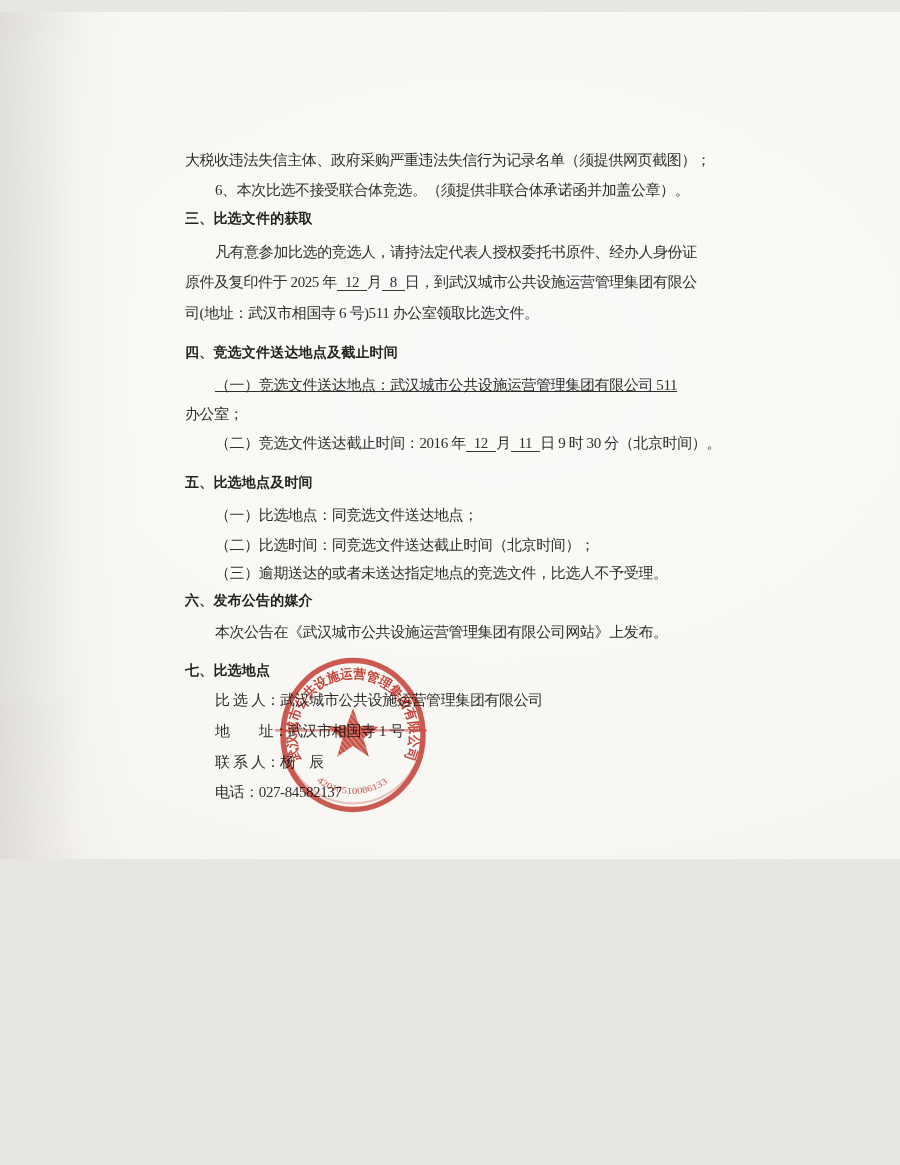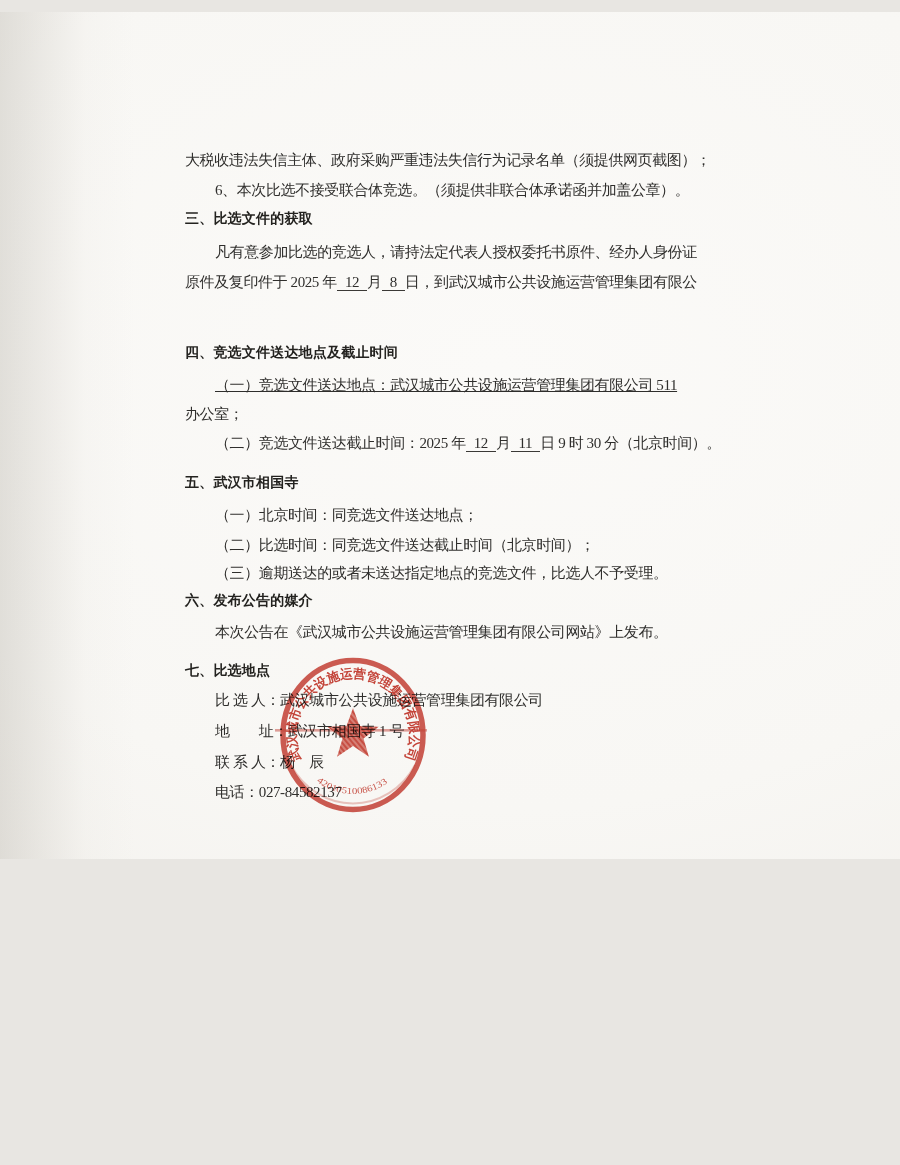--- a/index.html
+++ b/index.html
@@ -67,6 +67,7 @@
   <div class="ln hd" style="left:185px;top:196px;">三、比选文件的获取</div>
   <div class="ln" style="left:215px;top:229px;">凡有意参加比选的竞选人，请持法定代表人授权委托书原件、经办人身份证</div>
   <div class="ln" style="left:185px;top:259px;"><span>原件及复印件于 2025 年</span><span class="u">12</span><span>月</span><span class="u">8</span><span>日，到武汉城市公共设施运营管理集团有限公</span></div>
+  <div class="ln" style="left:185px;top:290px;">司(地址：武汉市相国寺 6 号)511 办公室领取比选文件。</div>
 
   <div class="ln hd" style="left:185px;top:330px;">四、竞选文件送达地点及截止时间</div>
   <div class="ln" style="left:215px;top:362px;text-decoration:underline;">（一）竞选文件送达地点：武汉城市公共设施运营管理集团有限公司 511</div>

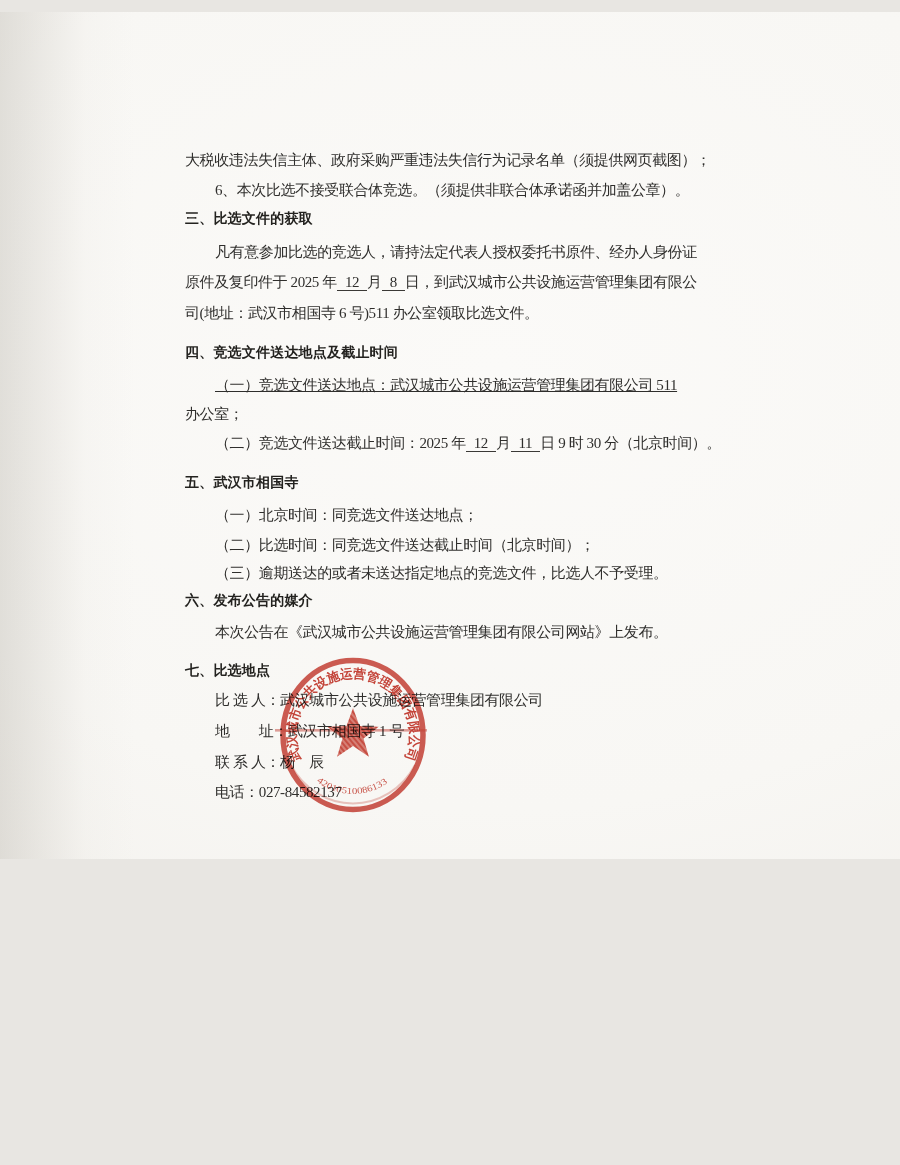--- a/index.html
+++ b/index.html
@@ -72,7 +72,7 @@
   <div class="ln hd" style="left:185px;top:330px;">四、竞选文件送达地点及截止时间</div>
   <div class="ln" style="left:215px;top:362px;text-decoration:underline;">（一）竞选文件送达地点：武汉城市公共设施运营管理集团有限公司 511</div>
   <div class="ln" style="left:185px;top:391px;">办公室；</div>
-  <div class="ln" style="left:215px;top:420px;"><span>（二）竞选文件送达截止时间：2025 年</span><span class="u">12</span><span>月</span><span class="u">11</span><span>日 9 时 30 分（北京时间）。</span></div>
+  <div class="ln" style="left:215px;top:420px;"><span>（二）竞选文件送达截止时间：2016 年</span><span class="u">12</span><span>月</span><span class="u">11</span><span>日 9 时 30 分（北京时间）。</span></div>
 
   <div class="ln hd" style="left:185px;top:460px;">五、武汉市相国寺</div>
   <div class="ln" style="left:215px;top:492px;">（一）北京时间：同竞选文件送达地点；</div>

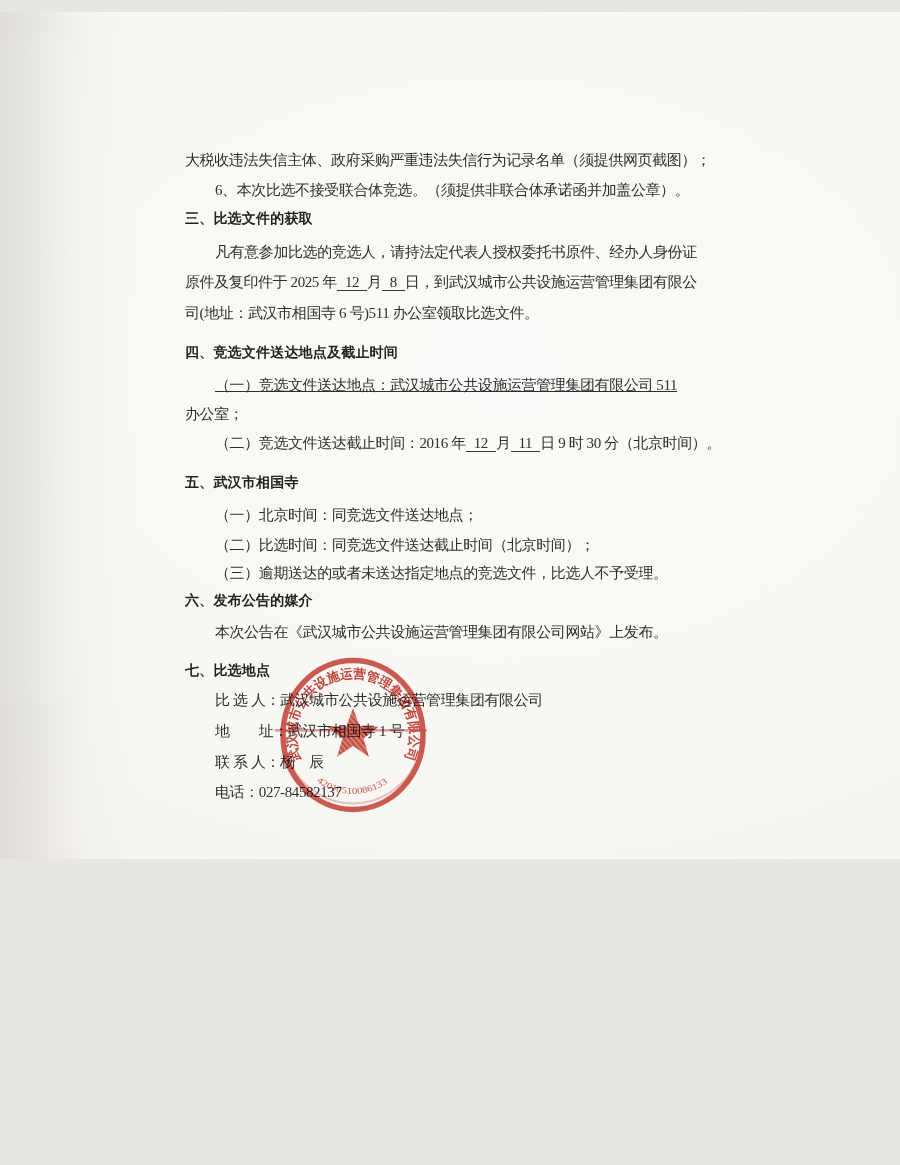--- a/index.html
+++ b/index.html
@@ -74,7 +74,7 @@
   <div class="ln" style="left:185px;top:391px;">办公室；</div>
   <div class="ln" style="left:215px;top:420px;"><span>（二）竞选文件送达截止时间：2016 年</span><span class="u">12</span><span>月</span><span class="u">11</span><span>日 9 时 30 分（北京时间）。</span></div>
 
-  <div class="ln hd" style="left:185px;top:460px;">五、武汉市相国寺</div>
+  <div class="ln hd" style="left:185px;top:460px;">五、比选地点及时间</div>
   <div class="ln" style="left:215px;top:492px;">（一）北京时间：同竞选文件送达地点；</div>
   <div class="ln" style="left:215px;top:550px;">（三）逾期送达的或者未送达指定地点的竞选文件，比选人不予受理。</div>
   <div class="ln" style="left:215px;top:522px;">（二）比选时间：同竞选文件送达截止时间（北京时间）；</div>

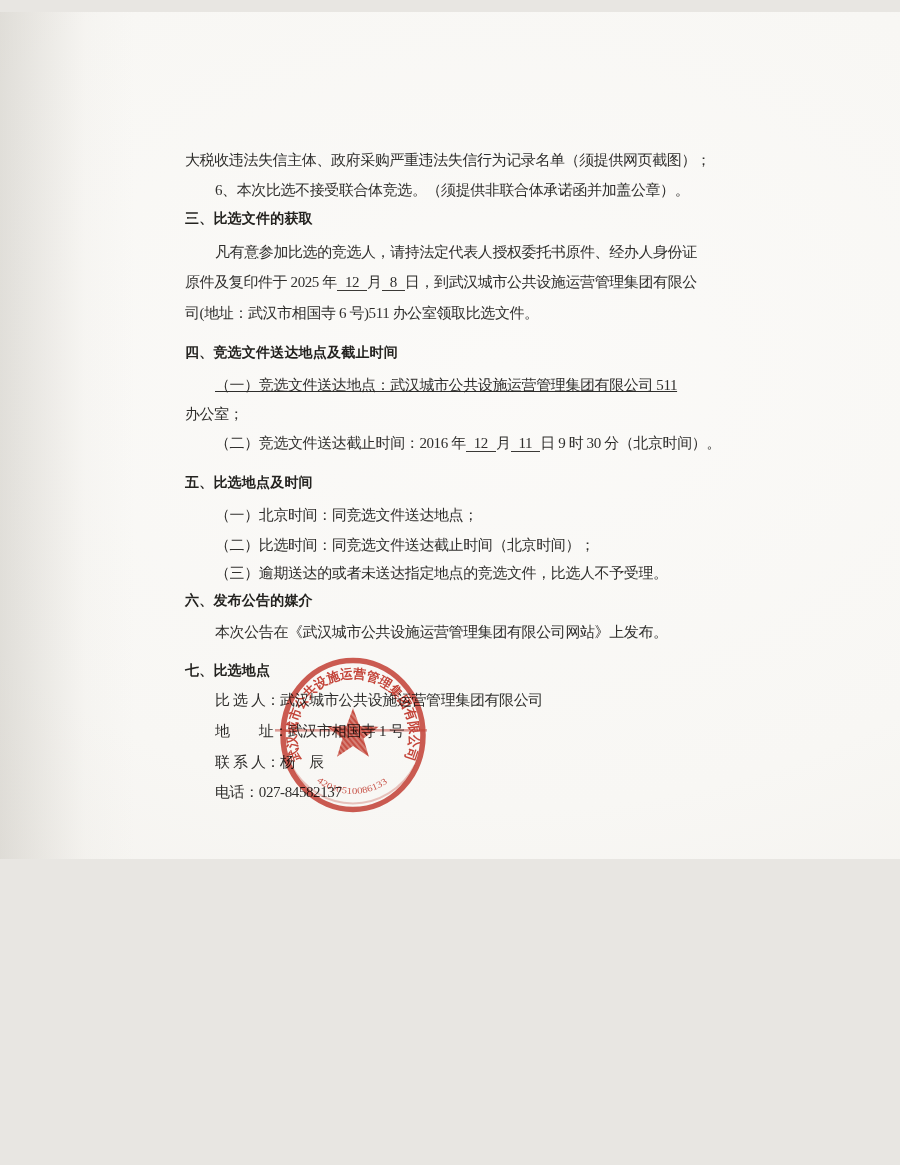--- a/index.html
+++ b/index.html
@@ -75,7 +75,7 @@
   <div class="ln" style="left:215px;top:420px;"><span>（二）竞选文件送达截止时间：2016 年</span><span class="u">12</span><span>月</span><span class="u">11</span><span>日 9 时 30 分（北京时间）。</span></div>
 
   <div class="ln hd" style="left:185px;top:460px;">五、比选地点及时间</div>
-  <div class="ln" style="left:215px;top:492px;">（一）北京时间：同竞选文件送达地点；</div>
+  <div class="ln" style="left:215px;top:492px;">（一）比选地点：同竞选文件送达地点；</div>
   <div class="ln" style="left:215px;top:550px;">（三）逾期送达的或者未送达指定地点的竞选文件，比选人不予受理。</div>
   <div class="ln" style="left:215px;top:522px;">（二）比选时间：同竞选文件送达截止时间（北京时间）；</div>
 

